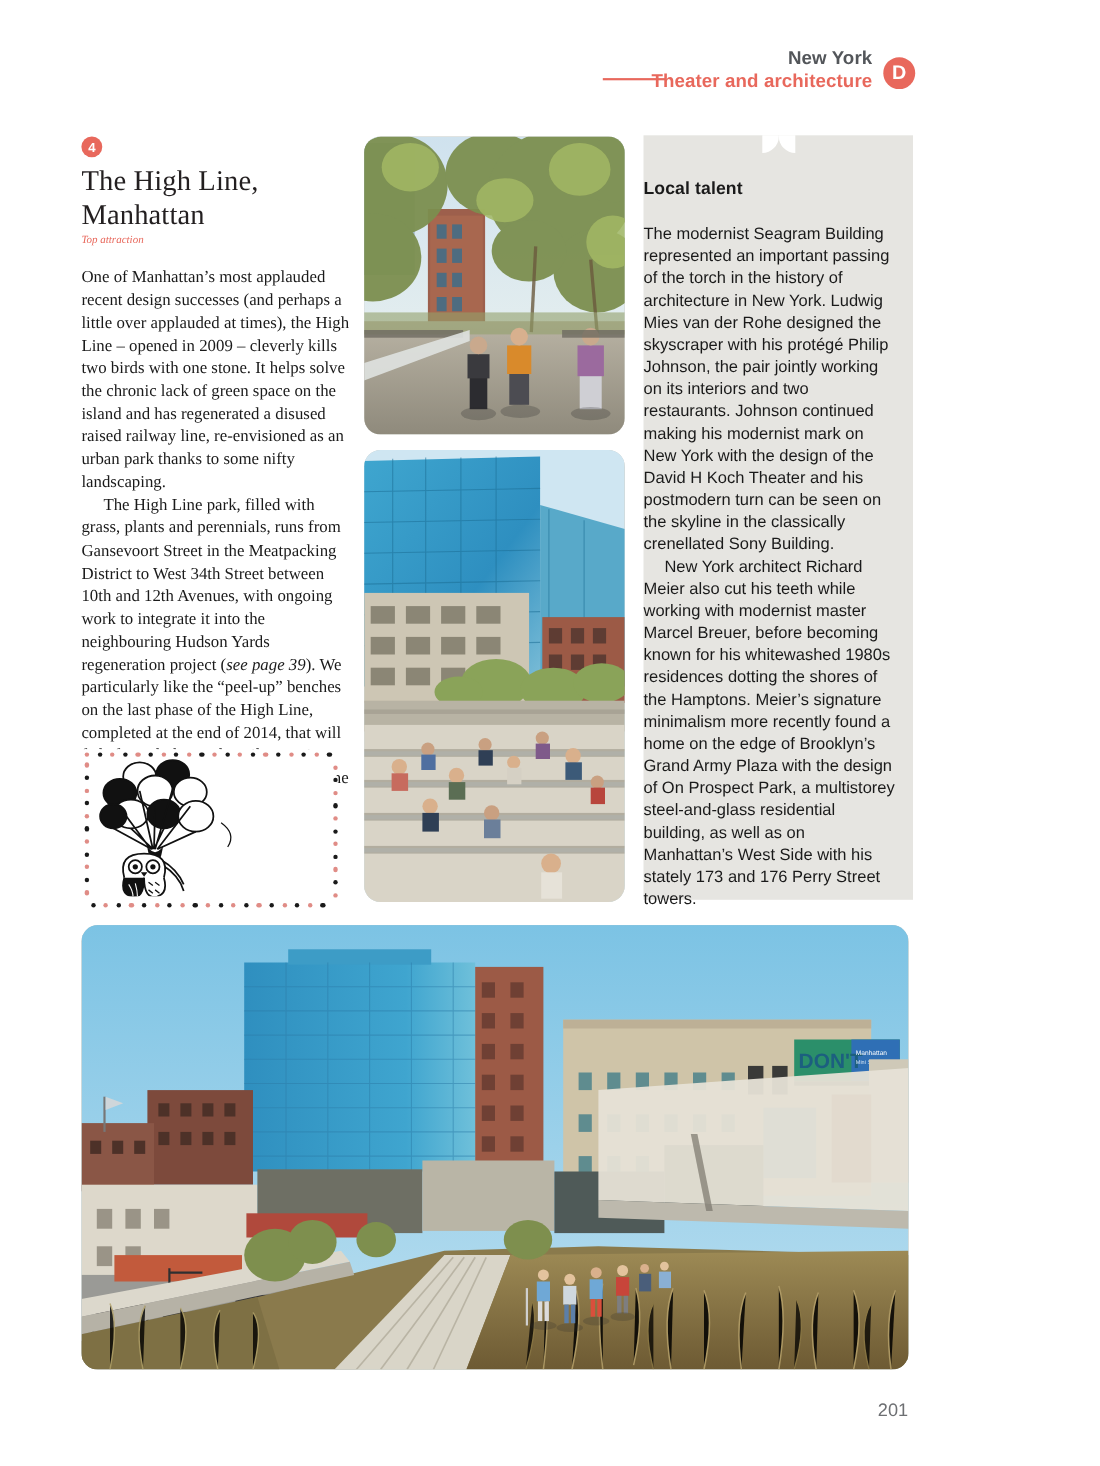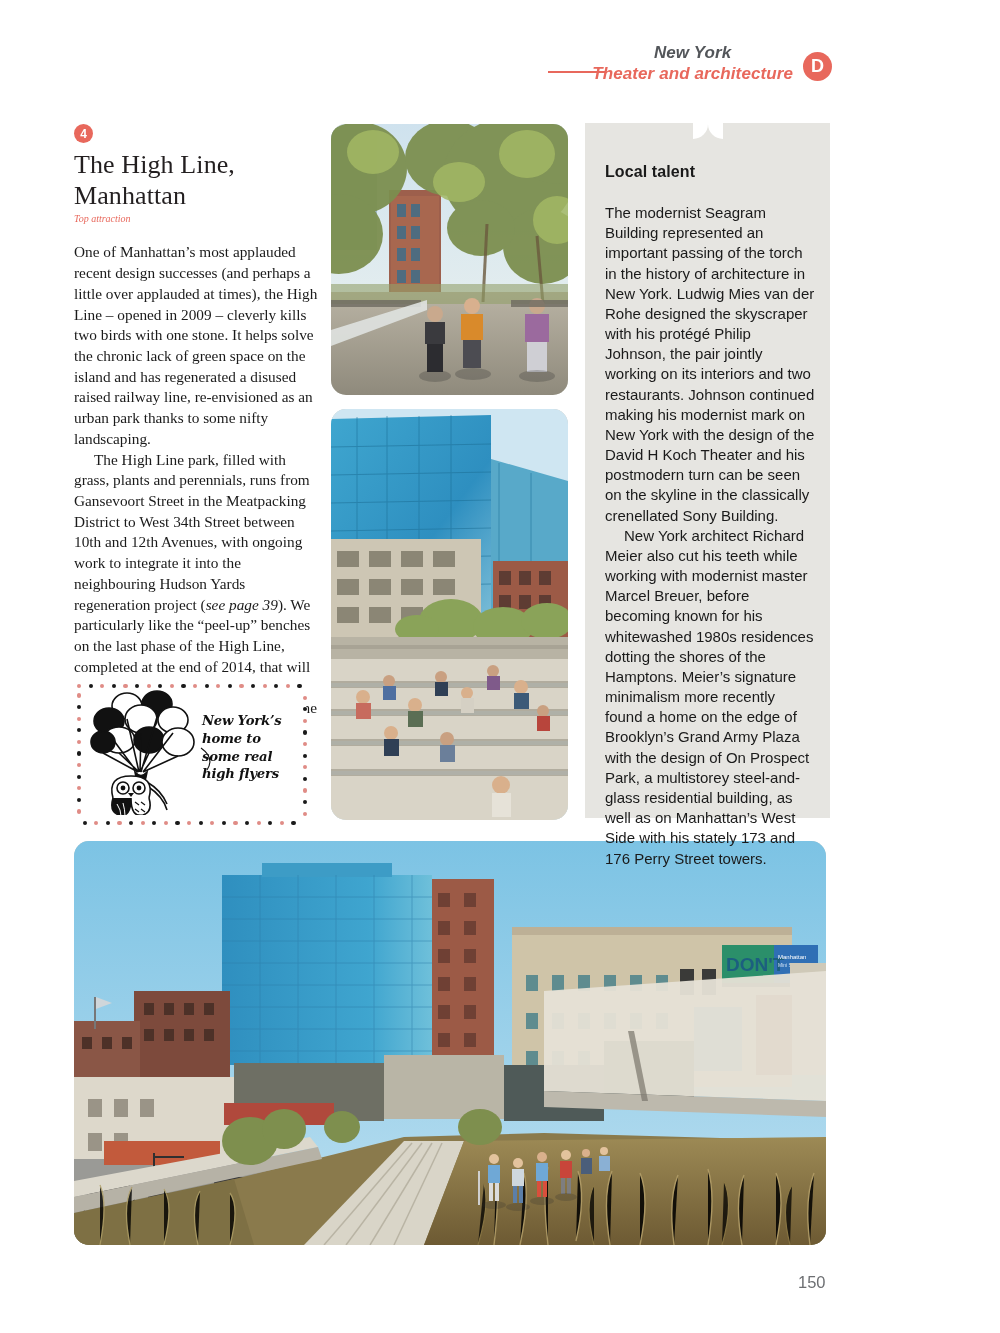--- a/index.html
+++ b/index.html
@@ -20,7 +20,7 @@
     position: absolute; top: 71px; left: 548px; width: 57px; height: 2px;
     background: #e8685c;
   }
-  .header-text { text-align: center; font-family: "Liberation Sans", sans-serif; font-style: italic; }
+  .header-text { text-align: right; font-family: "Liberation Sans", sans-serif; }
   .header-city {
     font-size: 17px; font-weight: 700; color: #53565a;
     letter-spacing: .1px; line-height: 1.25;

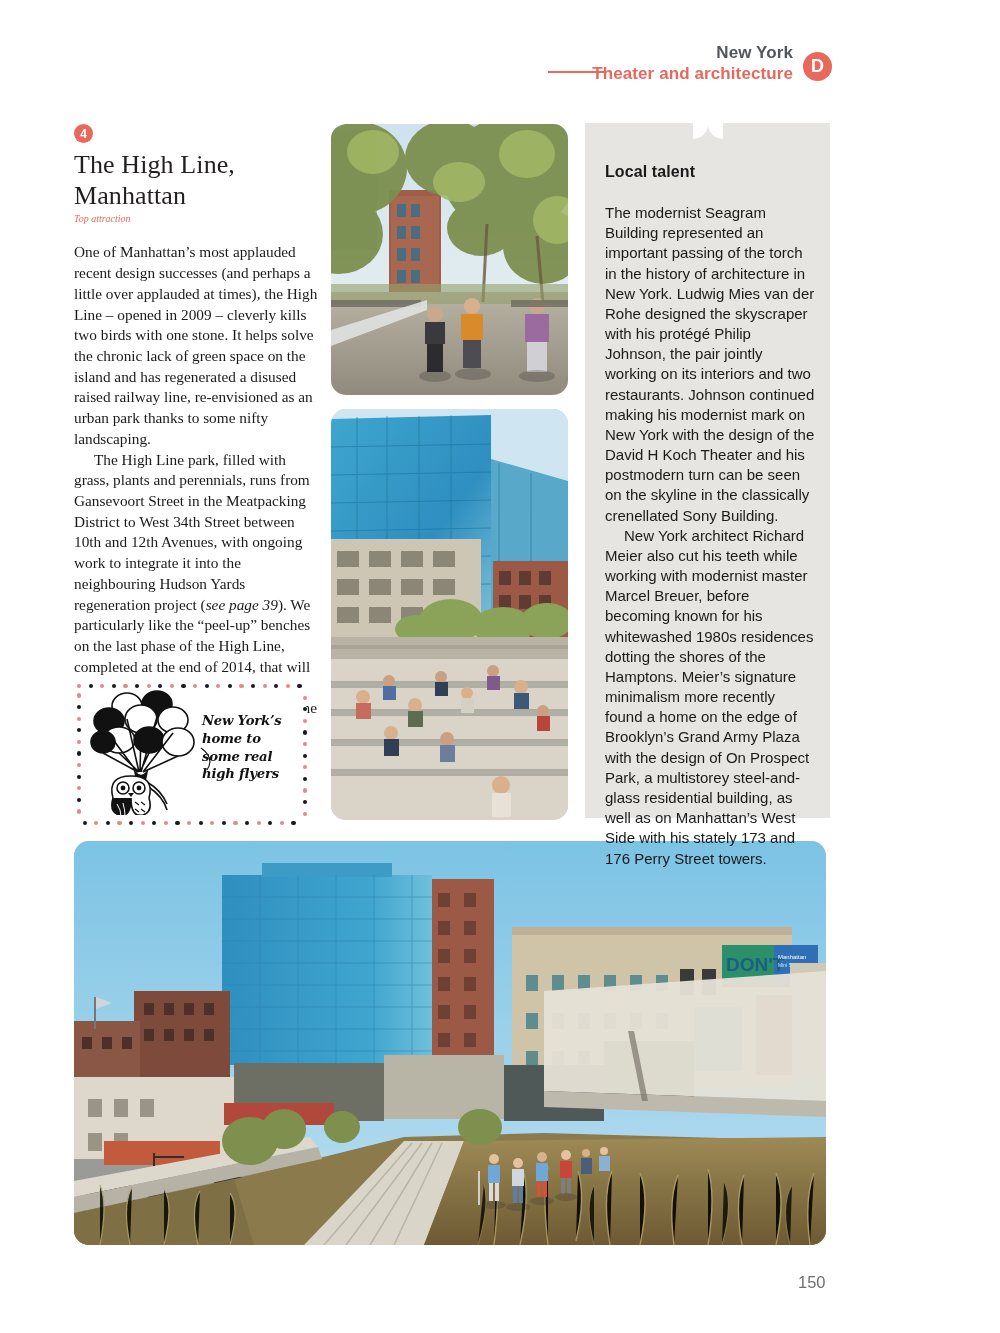--- a/index.html
+++ b/index.html
@@ -109,7 +109,7 @@
   .sidebar-notch::before { left: -15px; }
   .sidebar-notch::after  { left: 15px; }
   .sidebar-inner {
-    position: absolute; left: 20px; top: 40px; right: 15px;
+    position: absolute; left: 0; top: 40px; right: 15px;
     font-family: "Liberation Sans", sans-serif;
   }
   .sidebar-title {

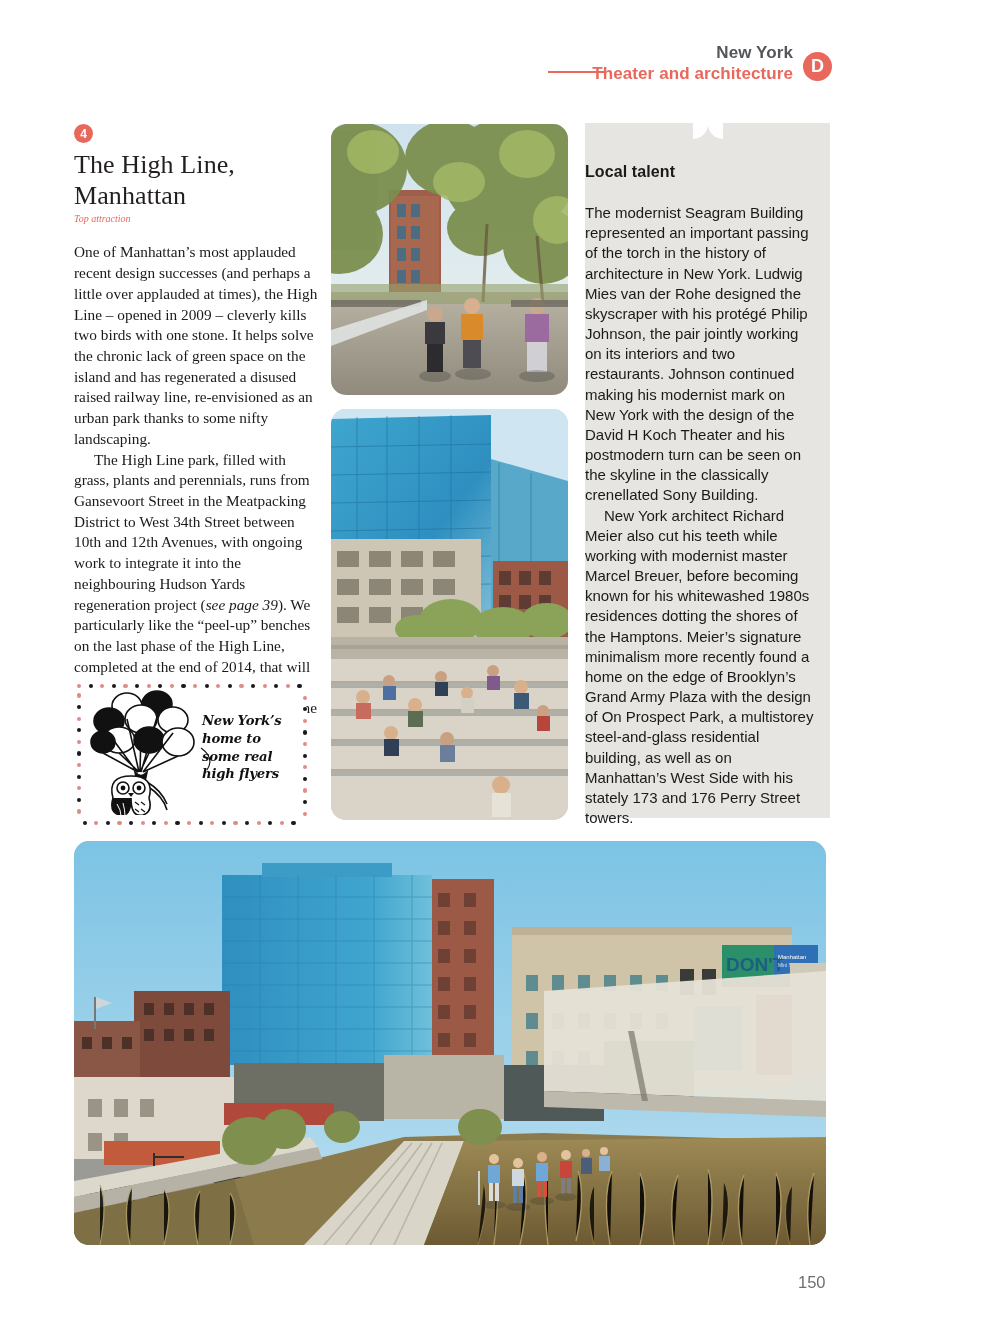--- a/index.html
+++ b/index.html
@@ -245,7 +245,6 @@
       <path d="M118 58 q14 10 6 22" stroke="#111" stroke-width="1.1" fill="none"></path>
     </svg>
   </div>
-  <div class="illo-caption">New York’s home to some real high flyers</div>
 </div>
 
 <div class="photo" id="photo-top">

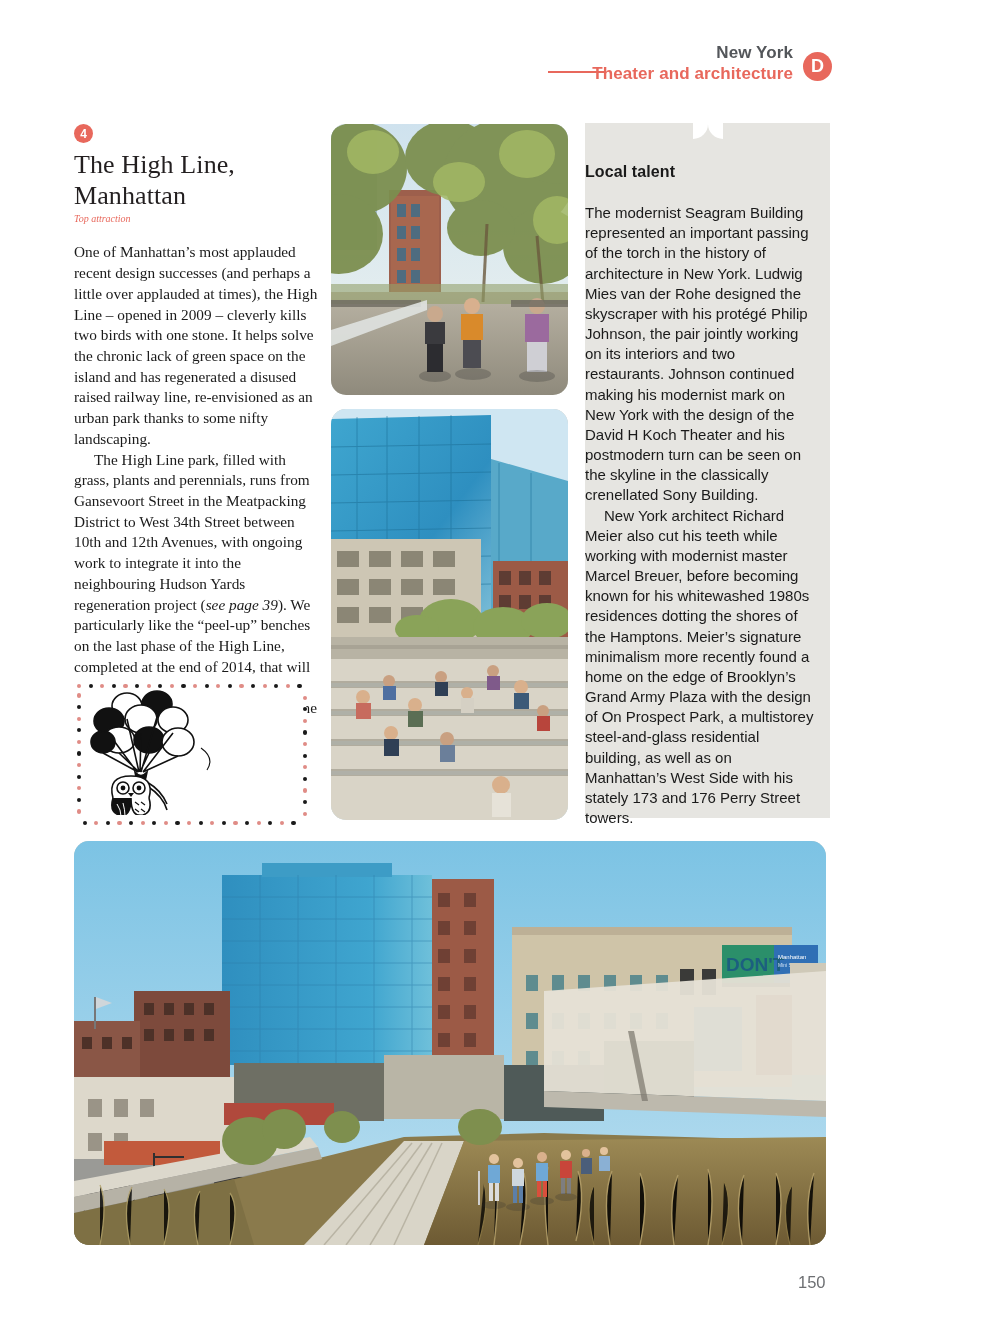--- a/index.html
+++ b/index.html
@@ -650,6 +650,6 @@
 </div>
 <div class="sidebar-notch"></div>
 
-<div class="page-number">150</div>
+<div class="page-number">201</div>
 
 </body></html>

